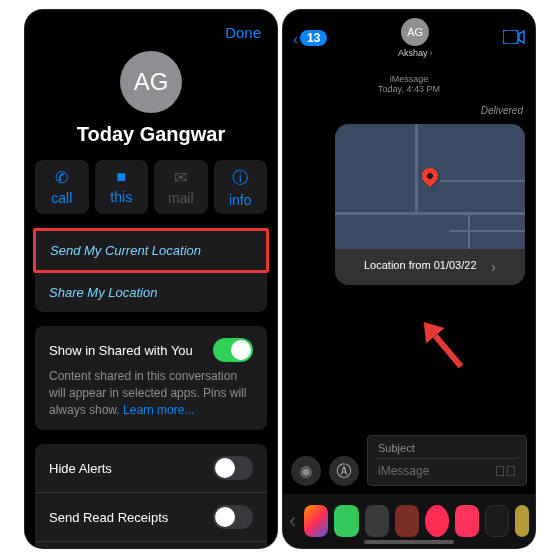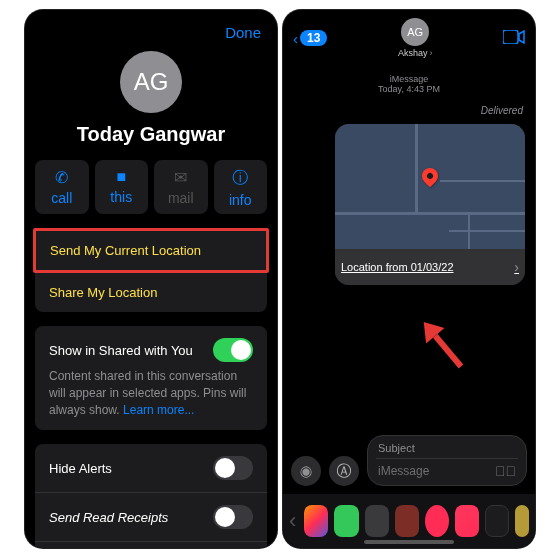--- a/index.html
+++ b/index.html
@@ -78,7 +78,7 @@
     border-radius: 2px;
   }
   .highlight-box .cell { margin: 0 0; border-radius: 0; }
-  .link-blue { color: #fde047; }
+  .link-blue { color: #7dd3fc; font-style: italic; }
 
   .cell-row { display: flex; justify-content: space-between; align-items: center; text-align: right; }
 

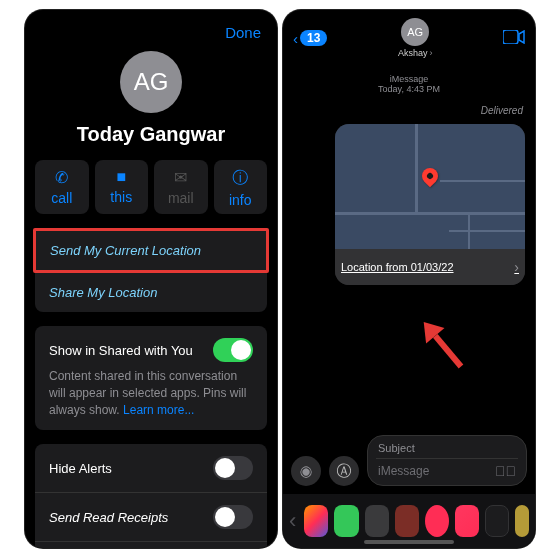--- a/index.html
+++ b/index.html
@@ -143,10 +143,9 @@
   .pin-dot { width:6px; height:6px; background:#1a1a1a; border-radius:50%; position:absolute; left:5px; top:5px;}
 
   .loc-label {
-    padding: 10px 6px; font-size: 11px; color: #fff;
-    display: flex; justify-content: space-between; align-items: center;
+    padding: 10px 29px; font-size: 11px; color: #fff;
+    display: flex; justify-content: space-between; 
     background: #323234;
-    text-decoration: underline;
   }
   .chev { color: #8e8e93; font-size: 14px; }
 

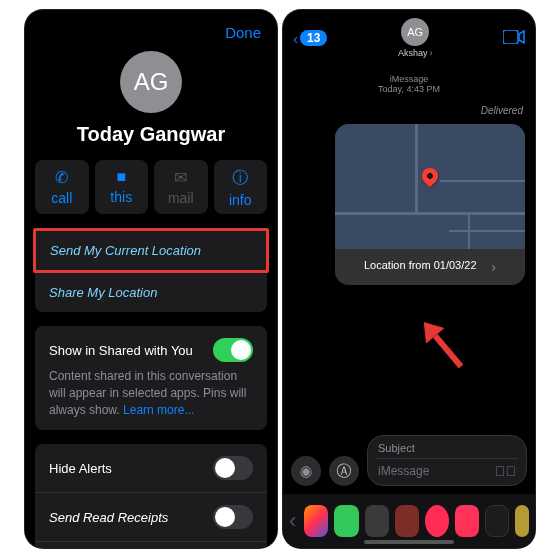--- a/index.html
+++ b/index.html
@@ -173,7 +173,7 @@
     display: flex; align-items: center; justify-content: center; color: #8e8e93; font-size: 15px;
   }
   .comp-input {
-    flex: 1; background: #1c1c1e; border: 1px solid #333; border-radius: 16px;
+    flex: 1; background: #1c1c1e; border: 1px solid #333; border-radius: 4px;
     padding: 4px 8px 6px;
   }
   .comp-input .subj { font-size: 11px; color: #8e8e93; border-bottom: 0.5px solid #333; padding: 2px 2px 4px; }

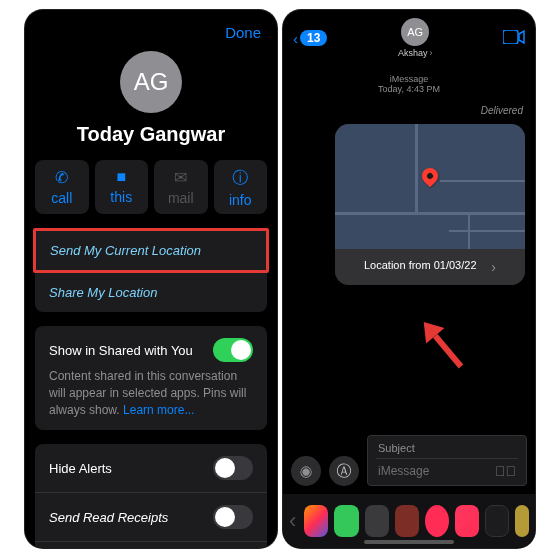--- a/index.html
+++ b/index.html
@@ -69,7 +69,7 @@
   .cell.rtop { border-radius: 8px 8px 0 0; }
   .cell.rbot { border-radius: 0 0 8px 8px; }
   .cell.solo { border-radius: 8px; }
-  .cell + .cell { border-top: 0.5px solid #333; font-style: italic; }
+  .cell + .cell { border-top: 0.5px solid #333; }
   .sep { height: 14px; }
 
   .highlight-box {

